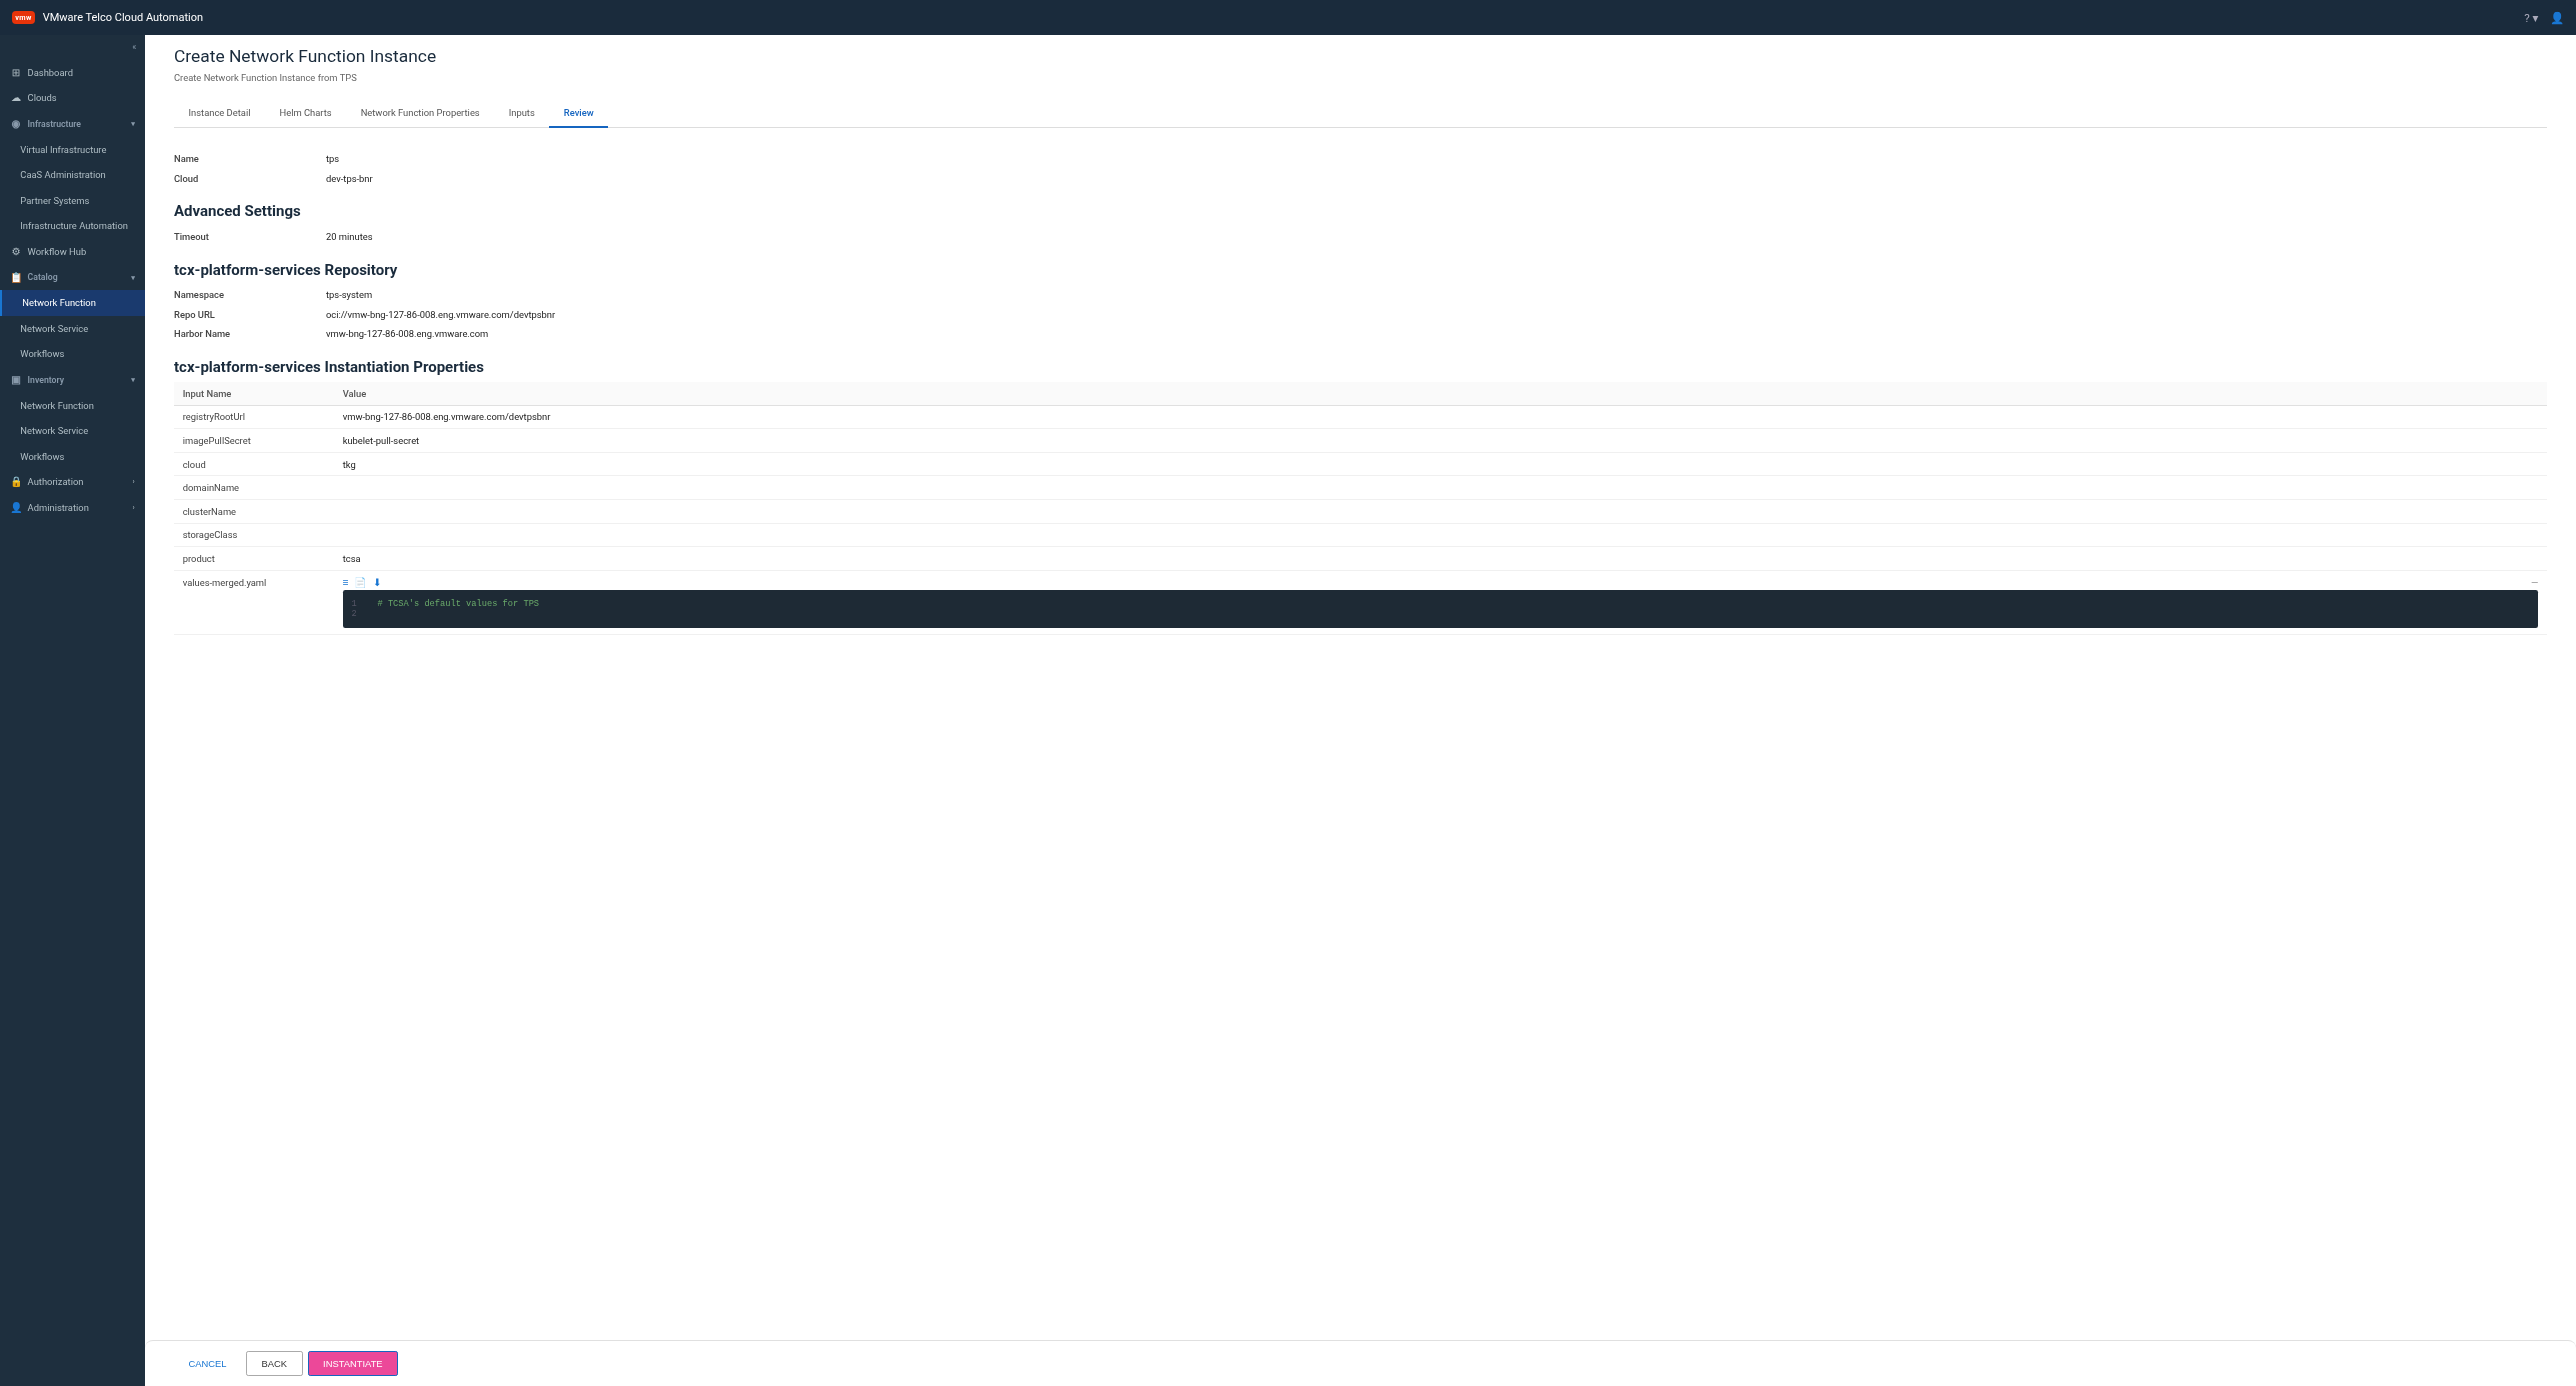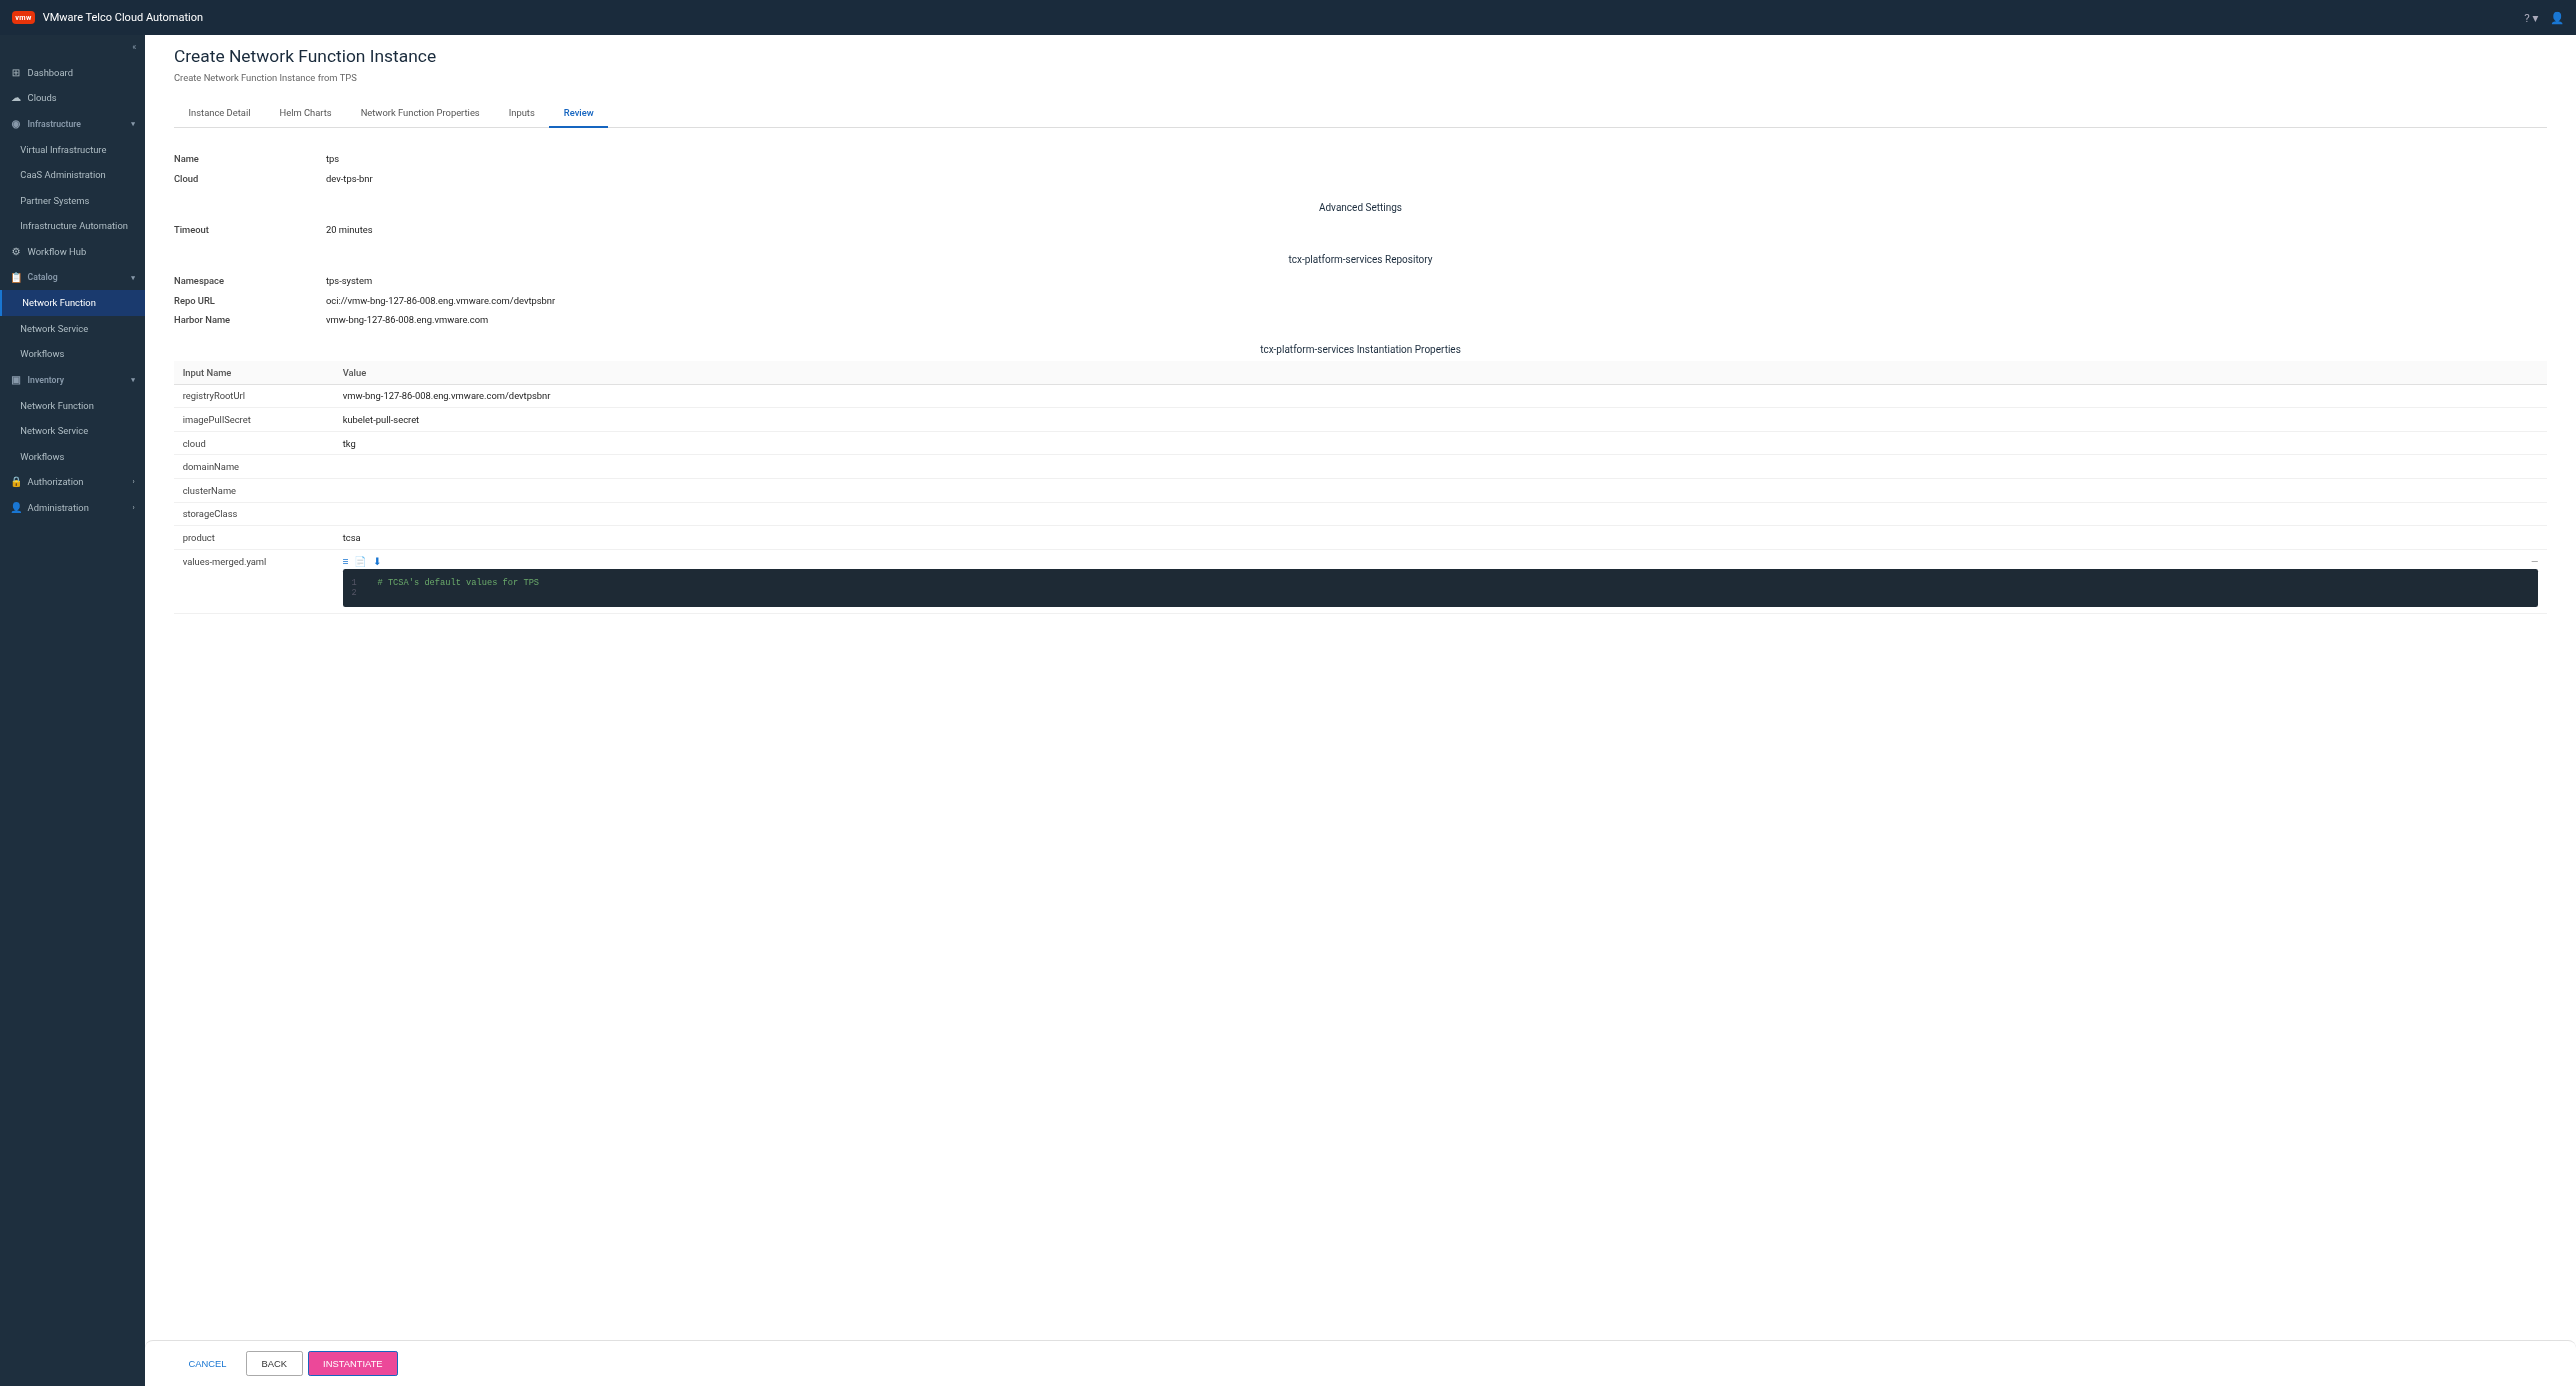--- a/index.html
+++ b/index.html
@@ -131,11 +131,10 @@
     .detail-value { color: #222; }
 
     .section-title {
-      font-size: 10px;
-      font-weight: 400;
+      font-size: 15px;
+      font-weight: 700;
       color: #1a2b3c;
       margin: 14.5px 0 5.8px 0;
-      text-align: center;
     }
 
     

